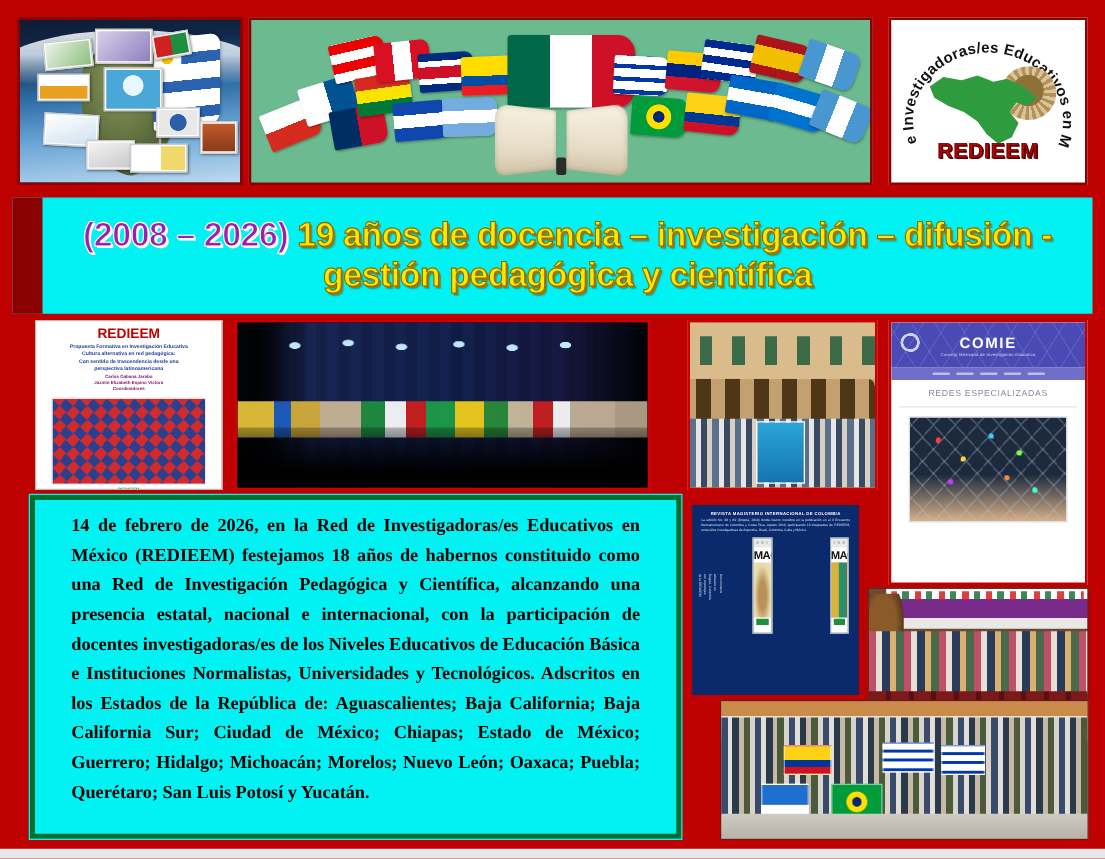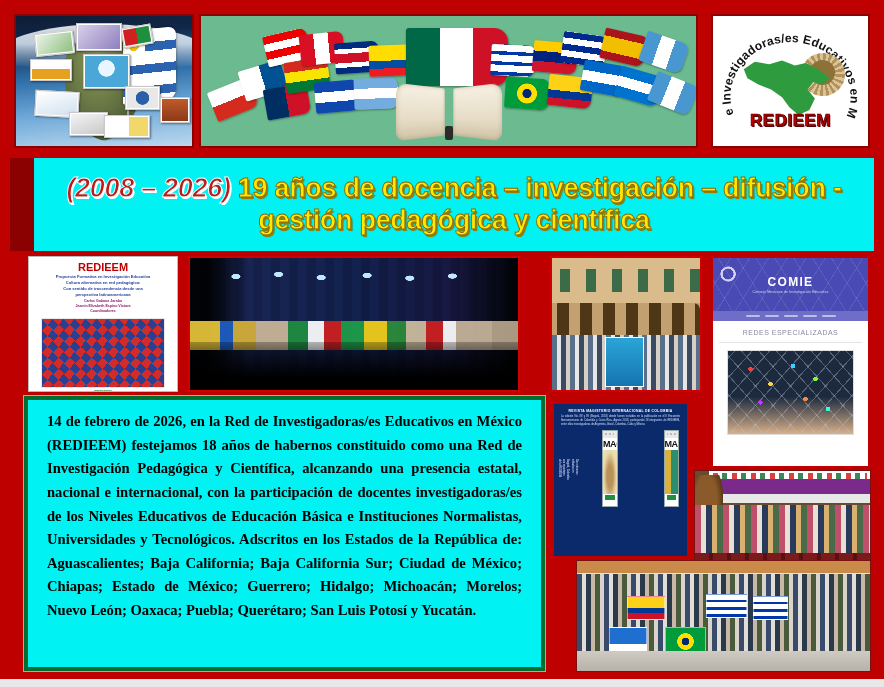--- a/index.html
+++ b/index.html
@@ -153,10 +153,9 @@
     letter-spacing:-0.3px;
   }
   #title-text .yrs {
-    color:#b91c1c;
+    color:#a21caf;
     -webkit-text-stroke: 0.9px #ffffff;
     text-shadow: 1.5px 1.5px 0 #ffffff;
-    font-style: italic;
   }
 
   

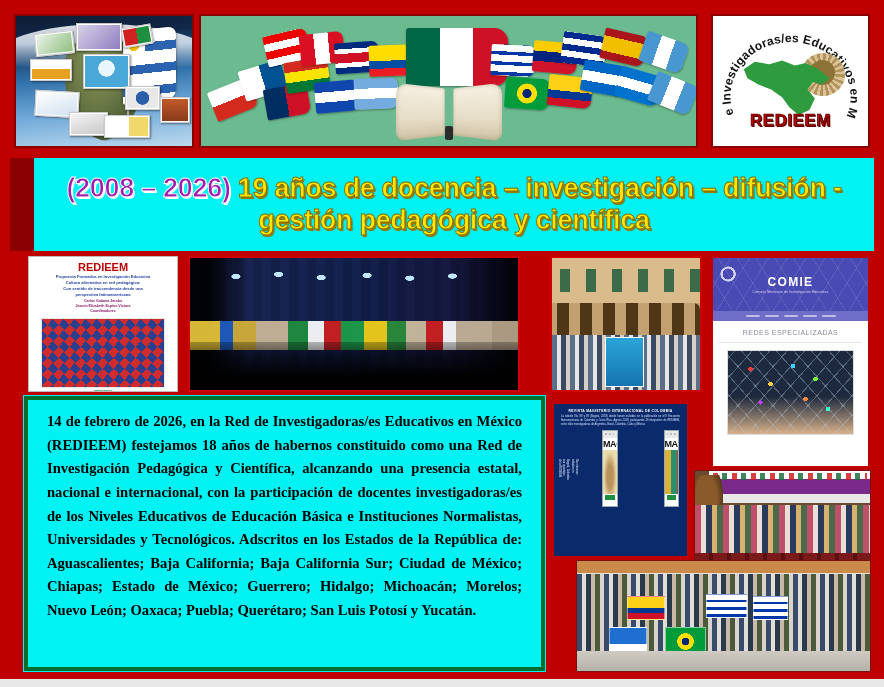--- a/index.html
+++ b/index.html
@@ -276,7 +276,7 @@
     background:#ffffff; border:2px solid #c00000; overflow:hidden;
   }
   .comie-hero {
-    height: 53px; background:#4a4ab4;
+    height: 36px; background:#4a4ab4;
     position:relative; overflow:hidden;
     display:flex; flex-direction:column; align-items:center; justify-content:center;
   }

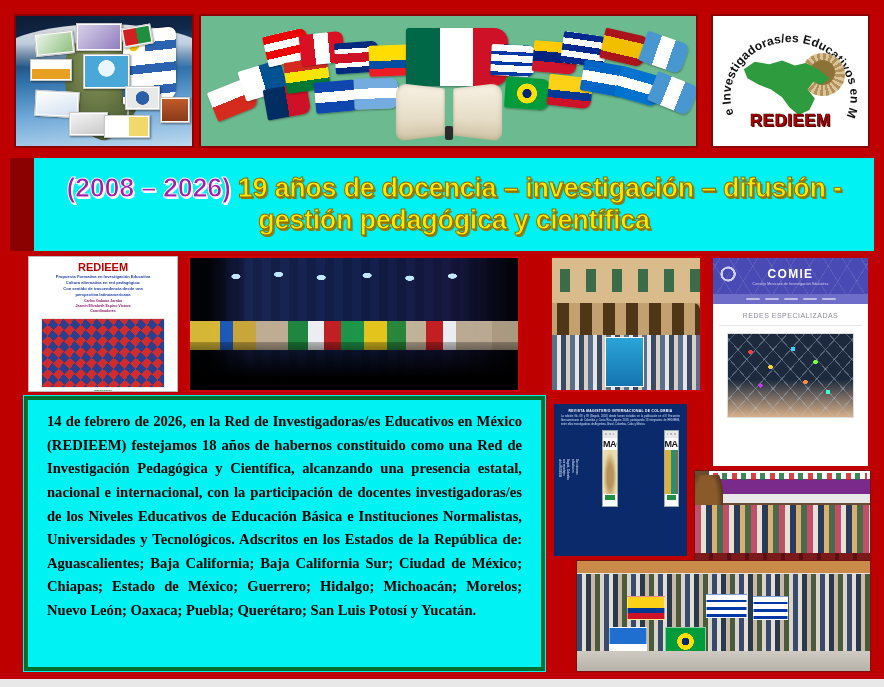--- a/index.html
+++ b/index.html
@@ -340,7 +340,7 @@
     background:#00f2f2;
     border: 4px solid #006e2e;
     outline: 1.5px solid #00f2f2;
-    padding: 10px 19px;
+    padding: 10px 29px;
   }
   #body-text {
     font-family:"Liberation Serif", serif;

